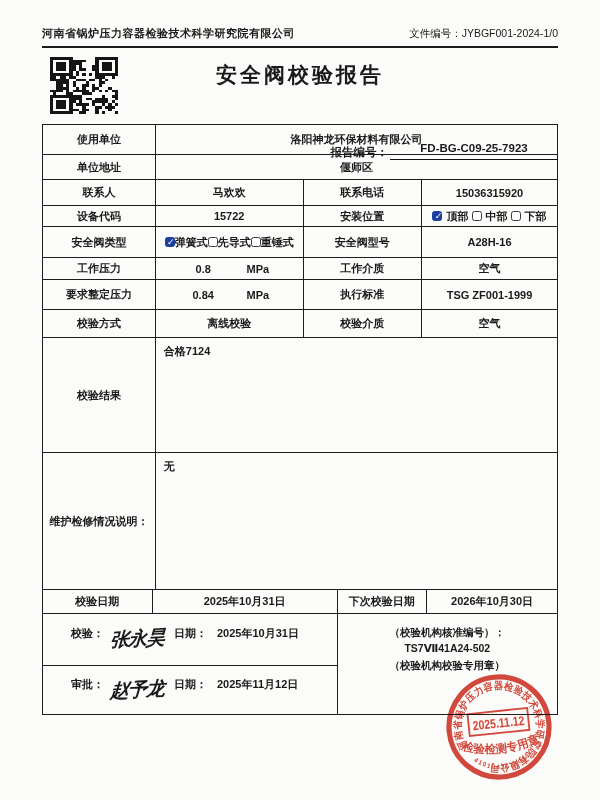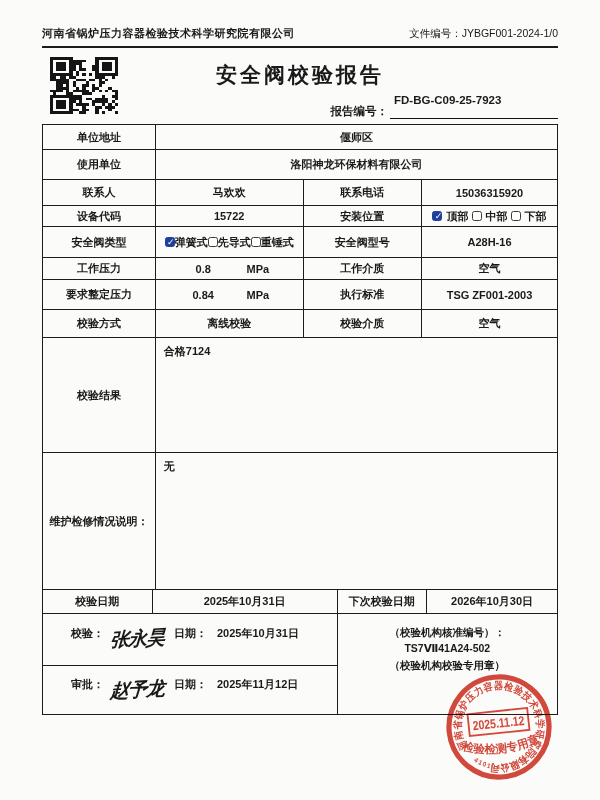--- a/index.html
+++ b/index.html
@@ -35,8 +35,8 @@
   .repno-row{display:flex;justify-content:flex-end;align-items:flex-end;margin-top:5px;font-size:11.5px}
   .repno-label{font-weight:700;margin-right:2px}
   .repno-value{
-    display:inline-block;min-width:168px;text-align:left;
-    border-bottom:1.6px solid #111;font-weight:700;padding:0 4px 12px;
+    display:inline-block;min-width:168px;text-align:center;
+    border-bottom:1.6px solid #111;font-weight:700;padding:0 4px 5px;margin-top:48px;
   }
 
   

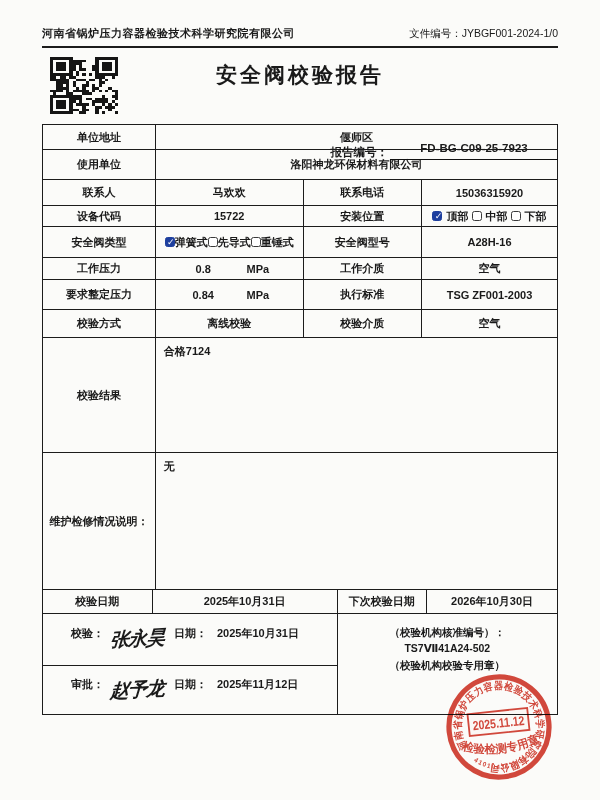--- a/index.html
+++ b/index.html
@@ -352,13 +352,13 @@
         <col style="width:26.4%">
       </colgroup>
     <tbody>
-        <tr style="height:25px">
+        <tr style="height:30px">
+      <td class="lbl">使用单位</td>
+      <td class="val" colspan="3">洛阳神龙环保材料有限公司</td>
+    </tr>
+    <tr style="height:25px">
       <td class="lbl">单位地址</td>
       <td class="val" colspan="3">偃师区</td>
-    </tr>
-    <tr style="height:30px">
-      <td class="lbl">使用单位</td>
-      <td class="val" colspan="3">洛阳神龙环保材料有限公司</td>
     </tr>
     <tr style="height:26px">
       <td class="lbl">联系人</td>

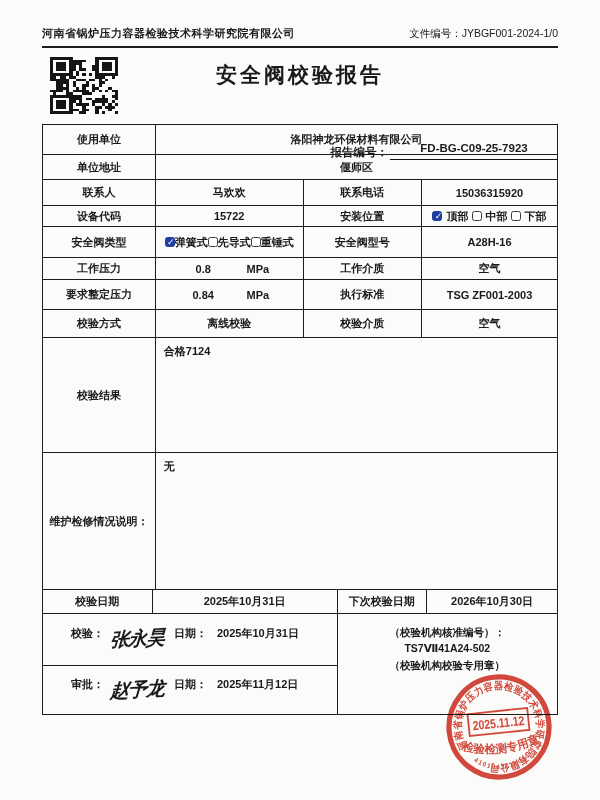--- a/index.html
+++ b/index.html
@@ -404,7 +404,7 @@
             </div>
           </td>
       <td class="lbl">执行标准</td>
-      <td class="val">TSG ZF001-2003</td>
+      <td class="val">TSG ZF001-1999</td>
     </tr>
     <tr style="height:28px">
       <td class="lbl">校验方式</td>

